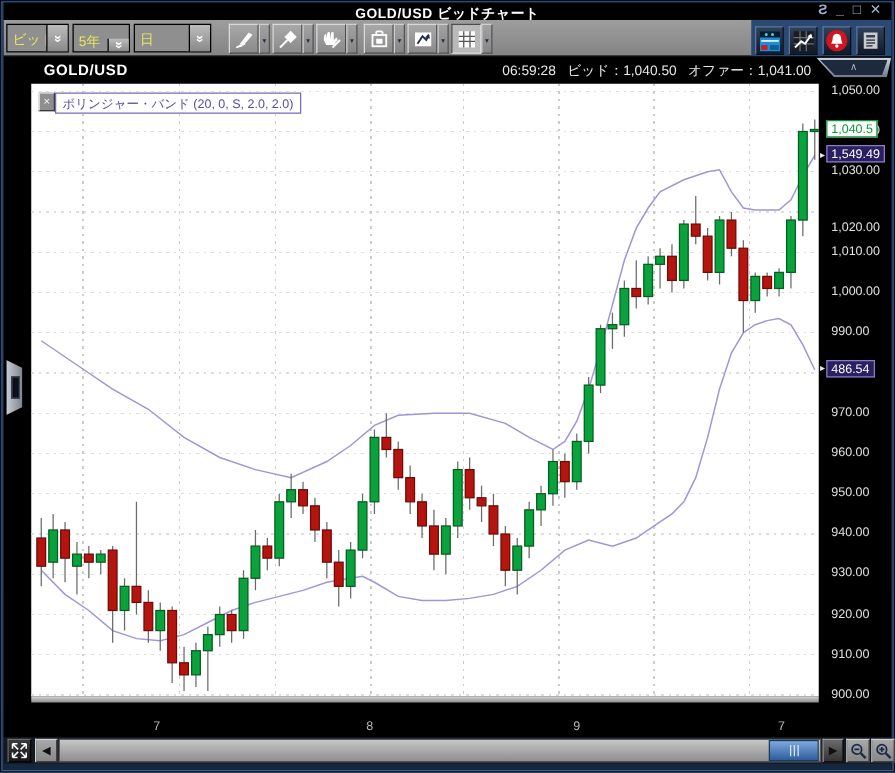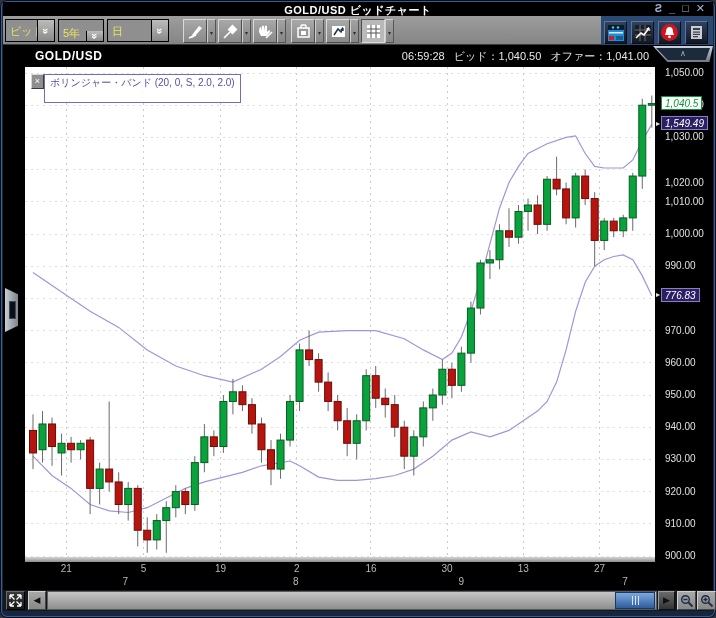--- a/index.html
+++ b/index.html
@@ -5,7 +5,7 @@
   html,body{margin:0;padding:0;background:#333;}
   *{box-sizing:border-box;font-family:"Liberation Sans","DejaVu Sans",sans-serif;}
   .win{position:relative;width:716px;height:618px;background:linear-gradient(#2b4a75,#14273f);
-       box-shadow:inset 0 0 0 1px #070d18, inset 0 0 0 2px #3a5d90, inset 0 0 0 3px #16283f;overflow:hidden;border-radius:7px;}
+       box-shadow:inset 0 0 0 1px #070d18, inset 0 0 0 2px #3a5d90, inset 0 0 0 3px #16283f;overflow:hidden;}
   .titlebar{position:absolute;left:3px;top:2px;right:3px;height:14px;background:#000;}
   .title{position:absolute;left:0;right:0;top:1px;text-align:center;color:#fff;font-size:11px;font-weight:bold;letter-spacing:.5px;}
   .wc{position:absolute;right:8px;top:0;display:flex;gap:7px;}

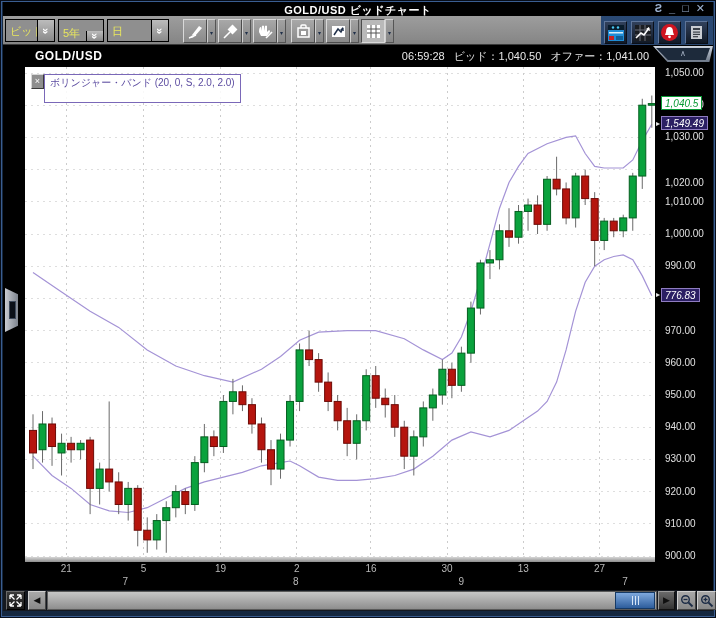--- a/index.html
+++ b/index.html
@@ -31,7 +31,7 @@
   .plot{position:absolute;left:22px;top:22px;width:630px;height:490px;background:#fff;}
   .legend{position:absolute;left:28px;top:29px;display:flex;align-items:stretch;}
   .legX{width:13px;height:15px;background:#8f8f8f;border:1px solid;border-color:#d8d8d8 #3a3a3a #3a3a3a #d8d8d8;color:#fff;font-size:9px;line-height:13px;text-align:center;}
-  .legLabel{border:1px solid #7a68b8;color:#5b4ba0;font-size:10px;padding:1px 5px 12px 5px;white-space:nowrap;background:rgba(255,255,255,.85);}
+  .legLabel{border:1px solid #7a68b8;color:#5b4ba0;font-size:10px;padding:1px 5px 0 5px;white-space:nowrap;background:rgba(255,255,255,.85);}
   .silver{position:absolute;left:22px;top:512px;width:630px;height:5px;background:linear-gradient(#d6d6d6,#8d8d8d);}
   .yaxis{position:absolute;left:652px;top:0;width:58px;height:545px;}
   .ytick{position:absolute;left:10px;color:#e0e0e0;font-size:10px;white-space:nowrap;}

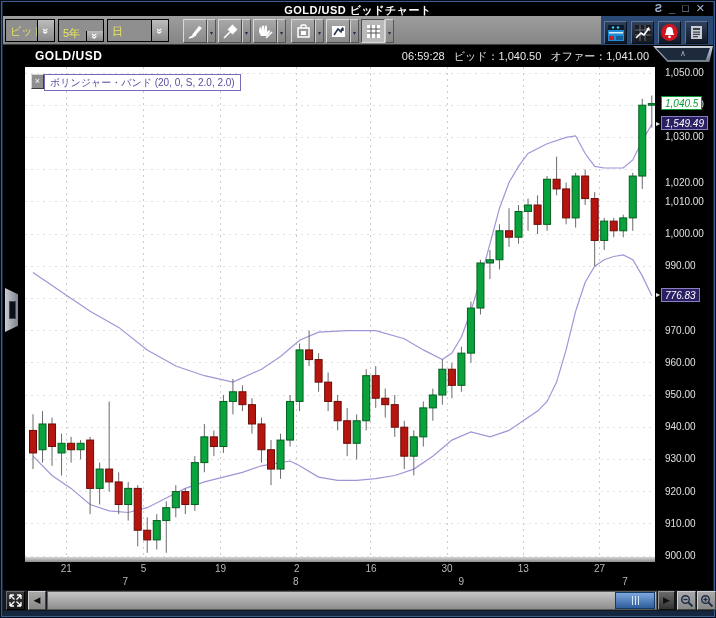--- a/index.html
+++ b/index.html
@@ -37,7 +37,7 @@
   .ytick{position:absolute;left:10px;color:#e0e0e0;font-size:10px;white-space:nowrap;}
   .mark{position:absolute;font-size:10px;display:flex;align-items:center;}
   .mark .arr{color:#e8e8e8;font-size:8px;margin-right:1px;}
-  .mbox{border:1px solid;padding:1px 3px 0 3px;white-space:nowrap;height:14px;font-style:italic;}
+  .mbox{border:1px solid;padding:1px 3px 0 3px;white-space:nowrap;height:14px;}
   .mark.cur .mbox{background:#fff;}
   .xday,.xmonth{position:absolute;left:22px;width:630px;height:12px;}
   .xday{top:518px;} .xmonth{top:531px;}

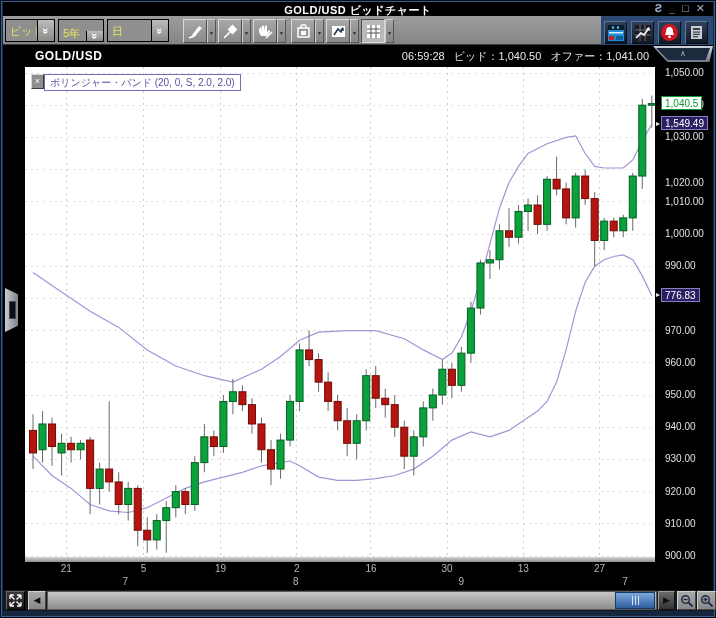--- a/index.html
+++ b/index.html
@@ -387,7 +387,7 @@
         </div>
         <div class="mark band" style="top: 242.824px; left: 1px;">
           <span class="arr">▸</span>
-          <span class="mbox" style="background: rgb(43, 31, 99); border-color: rgb(143, 124, 192); color: rgb(255, 255, 255);">776.83</span>
+          <span class="mbox" style="background: rgb(43, 31, 99); border-color: rgb(143, 124, 192); color: rgb(255, 255, 255);">486.54</span>
         </div>
       </div>
     <div class="xday">

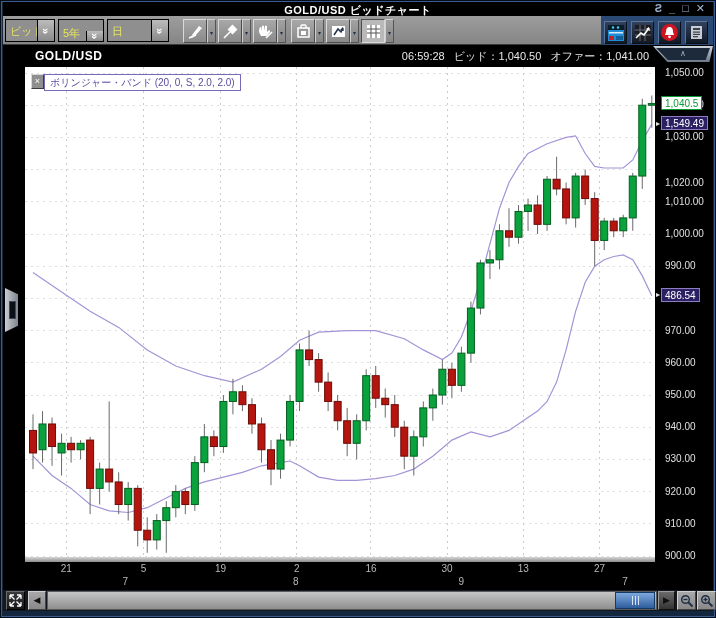--- a/index.html
+++ b/index.html
@@ -390,16 +390,6 @@
           <span class="mbox" style="background: rgb(43, 31, 99); border-color: rgb(143, 124, 192); color: rgb(255, 255, 255);">486.54</span>
         </div>
       </div>
-    <div class="xday">
-        <span class="xlab" style="left: 29.32px;">21</span>
-        <span class="xlab" style="left: 106.432px;">5</span>
-        <span class="xlab" style="left: 183.544px;">19</span>
-        <span class="xlab" style="left: 259.704px;">2</span>
-        <span class="xlab" style="left: 333.96px;">16</span>
-        <span class="xlab" style="left: 410.12px;">30</span>
-        <span class="xlab" style="left: 486.28px;">13</span>
-        <span class="xlab" style="left: 562.44px;">27</span>
-      </div>
     <div class="xmonth">
         <span class="xlab" style="left: 88.344px;">7</span>
         <span class="xlab" style="left: 258.752px;">8</span>

